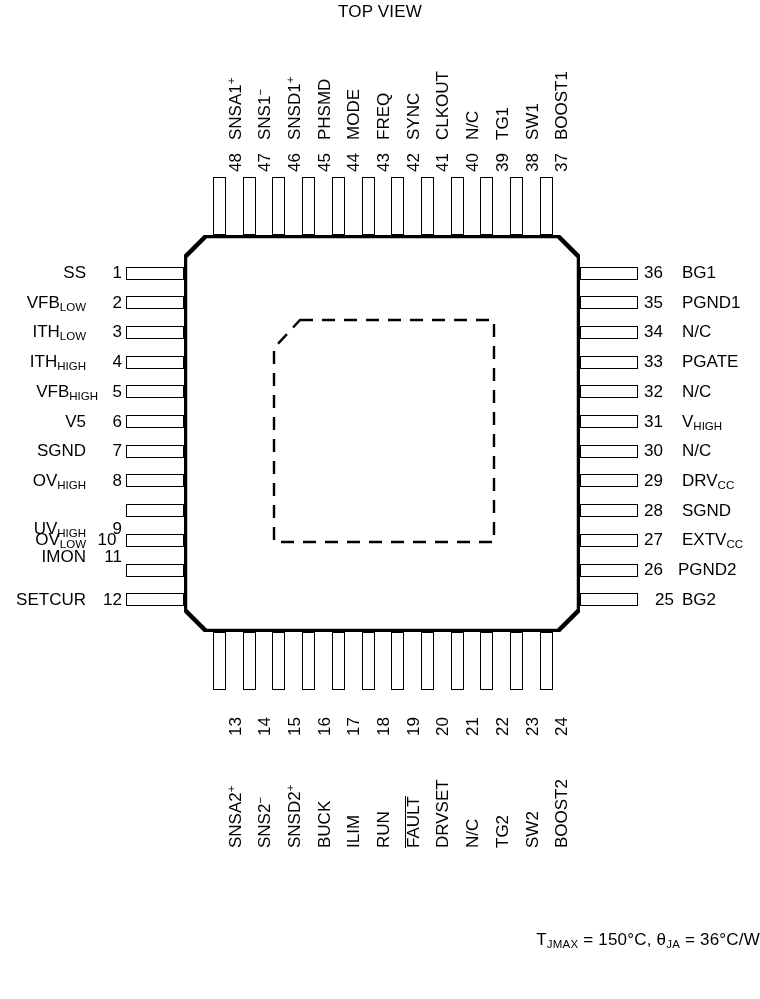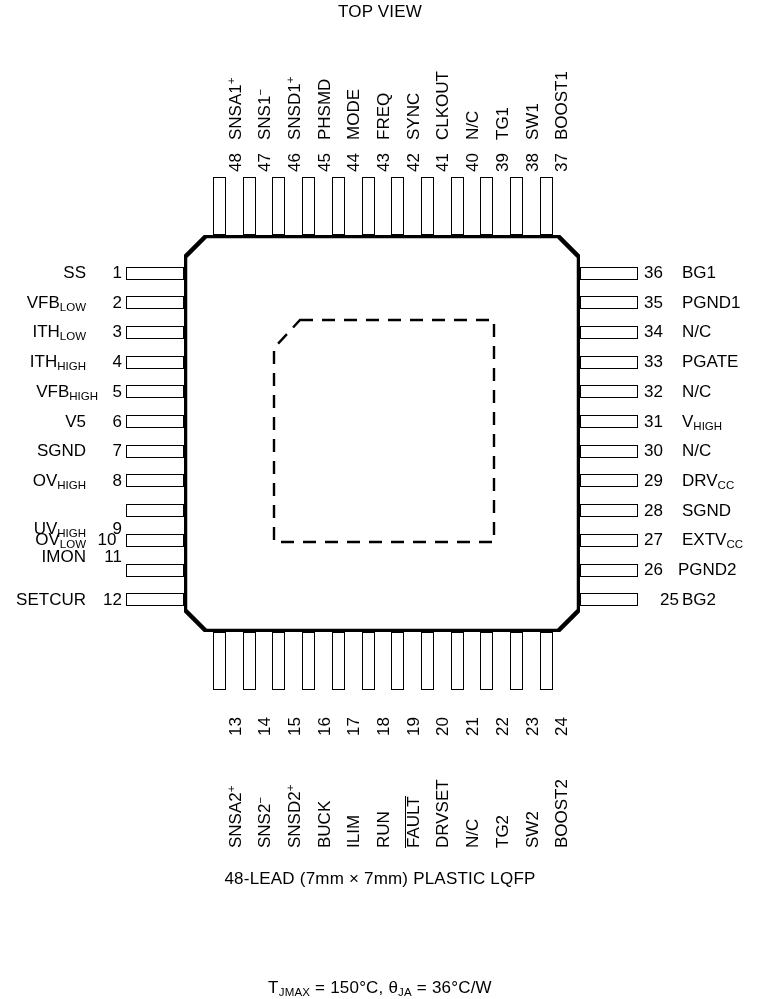--- a/index.html
+++ b/index.html
@@ -179,7 +179,7 @@
         <span class="num" style="right: 0px;">12</span>
       </div>
       <div class="pin-h" style="left: 644px; top: 588.7px; width: 140px;">
-        <span class="num" style="left: 16px; text-align: left;">25</span>
+        <span class="num" style="left: 0px; text-align: right;">25</span>
         <span class="lab" style="left: 38px;">BG2</span>
       </div>
       <div class="pin-h" style="left: 644px; top: 559px; width: 140px;">

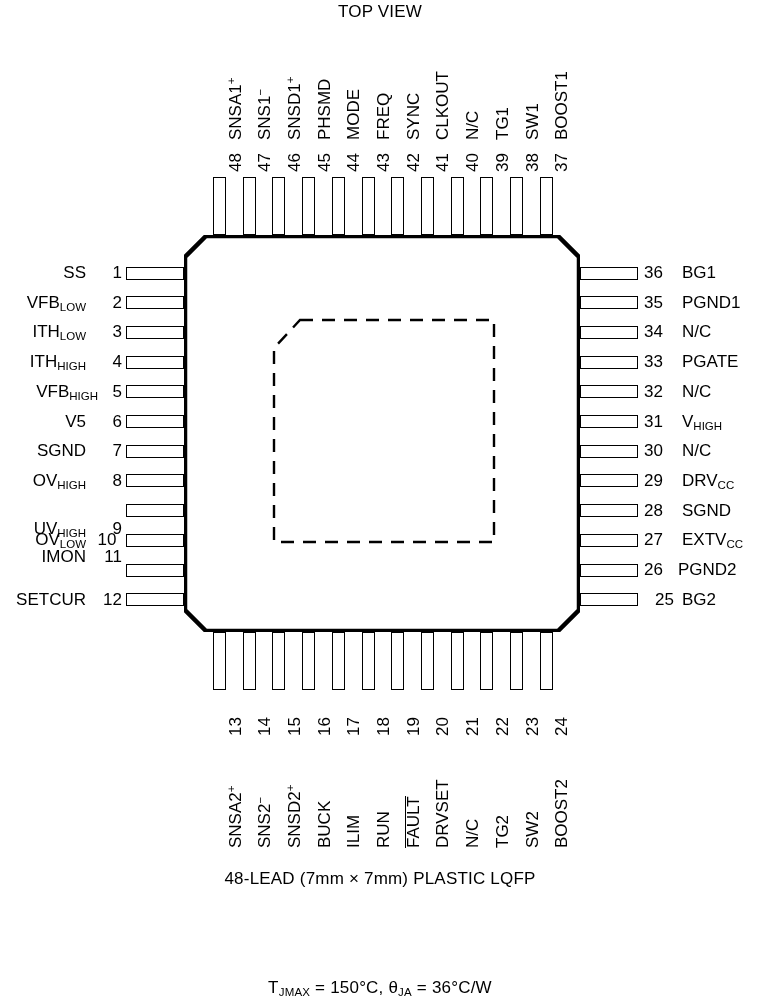--- a/index.html
+++ b/index.html
@@ -324,7 +324,6 @@
       </div>
     </div>
 
-  <div class="ctr-text" id="pkg2">48-LEAD (7mm × 7mm) PLASTIC LQFP</div>
   <div class="ctr-text" id="thermal">T<span class="sub">JMAX</span> = 150°C, θ<span class="sub">JA</span> = 36°C/W</div>
 
 </div>

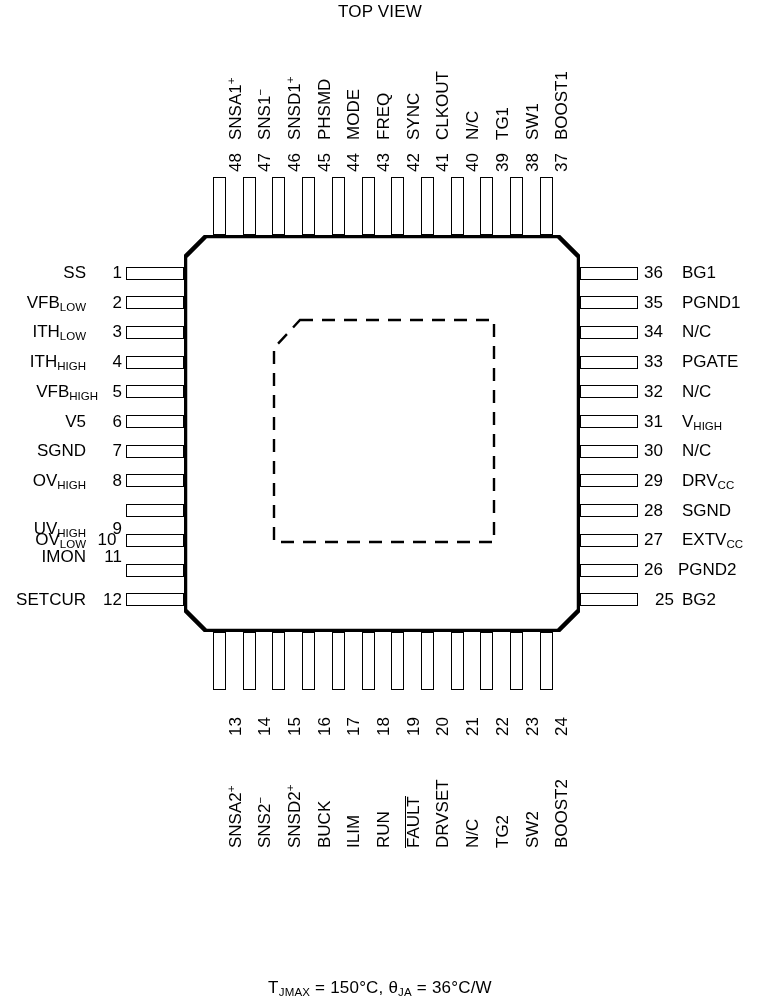--- a/index.html
+++ b/index.html
@@ -17,7 +17,7 @@
   #title{top:2px;font-size:17px;}
   #pkg1{top:843px;}
   #pkg2{top:869px;}
-  #thermal{top:978px;}
+  #thermal{top:930px;text-align:right;}
   #expad{top:960px;}
 
   .sub{font-size:11.5px;vertical-align:baseline;position:relative;top:3px;}

